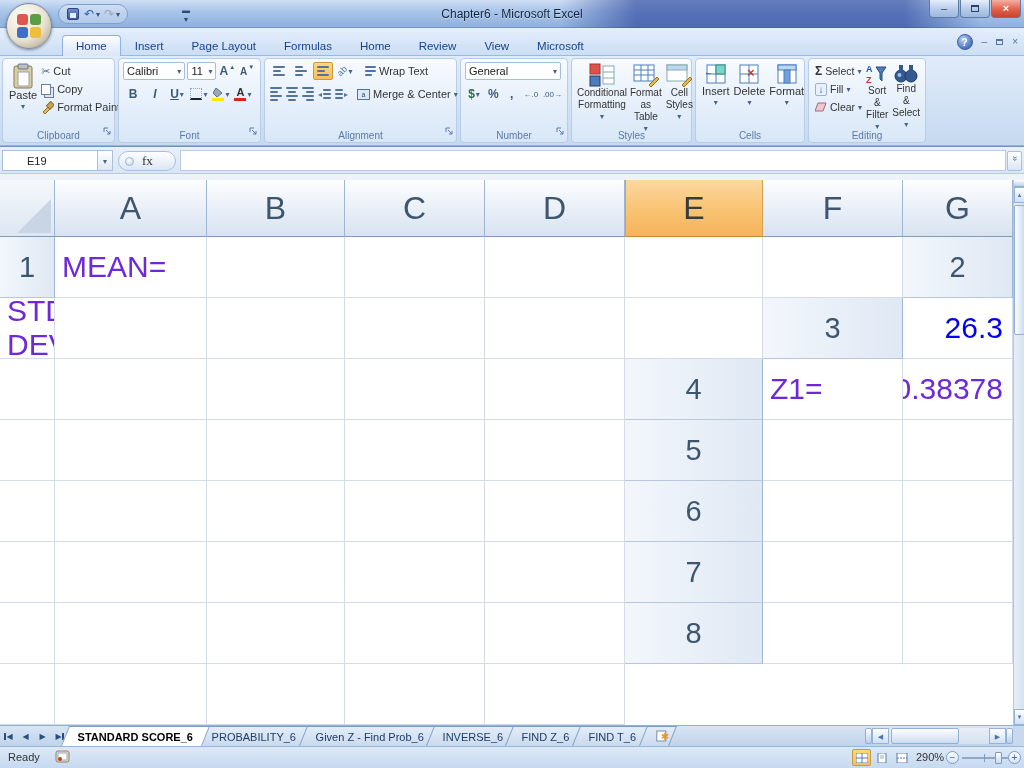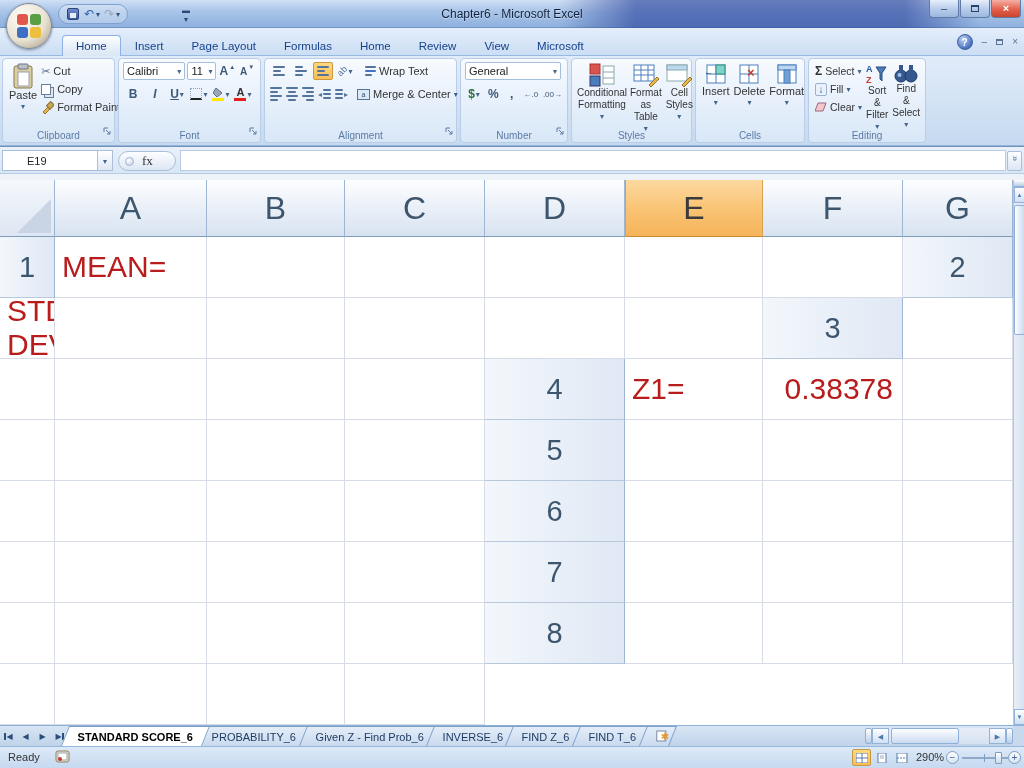--- a/index.html
+++ b/index.html
@@ -96,7 +96,7 @@
   .rowh { background:linear-gradient(90deg,#f3f7fc,#dfe8f4); border-right:1px solid #9eb6d3; border-bottom:1px solid #b7c7dc;
     font-size:29px; color:#3d566e; display:flex; align-items:center; justify-content:center; }
   .cell { background:#fff; border-right:1px solid #d5dce8; border-bottom:1px solid #d5dce8;
-    font-size:30px; color:#b91c1c; display:flex; align-items:center; overflow:hidden; }
+    font-size:30px; color:#6d28d9; display:flex; align-items:center; overflow:hidden; }
   .cell.lab { padding-left:7px; }
   .cell.num { justify-content:flex-end; padding-right:9px; }
   .cell.blue { color:#0101ee; }

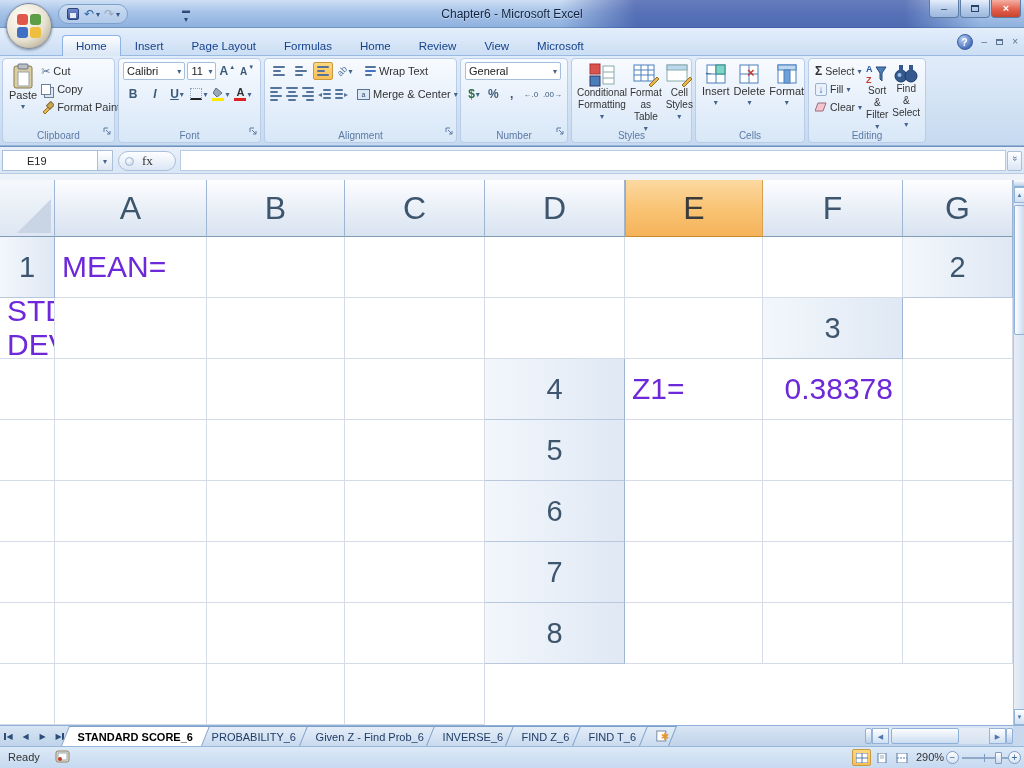--- a/index.html
+++ b/index.html
@@ -559,6 +559,7 @@
   <div class="cell"></div>
 
   <div class="rowh">3</div>
+  <div class="cell num blue">26.3</div>
   <div class="cell"></div>
   <div class="cell"></div>
   <div class="cell"></div>

